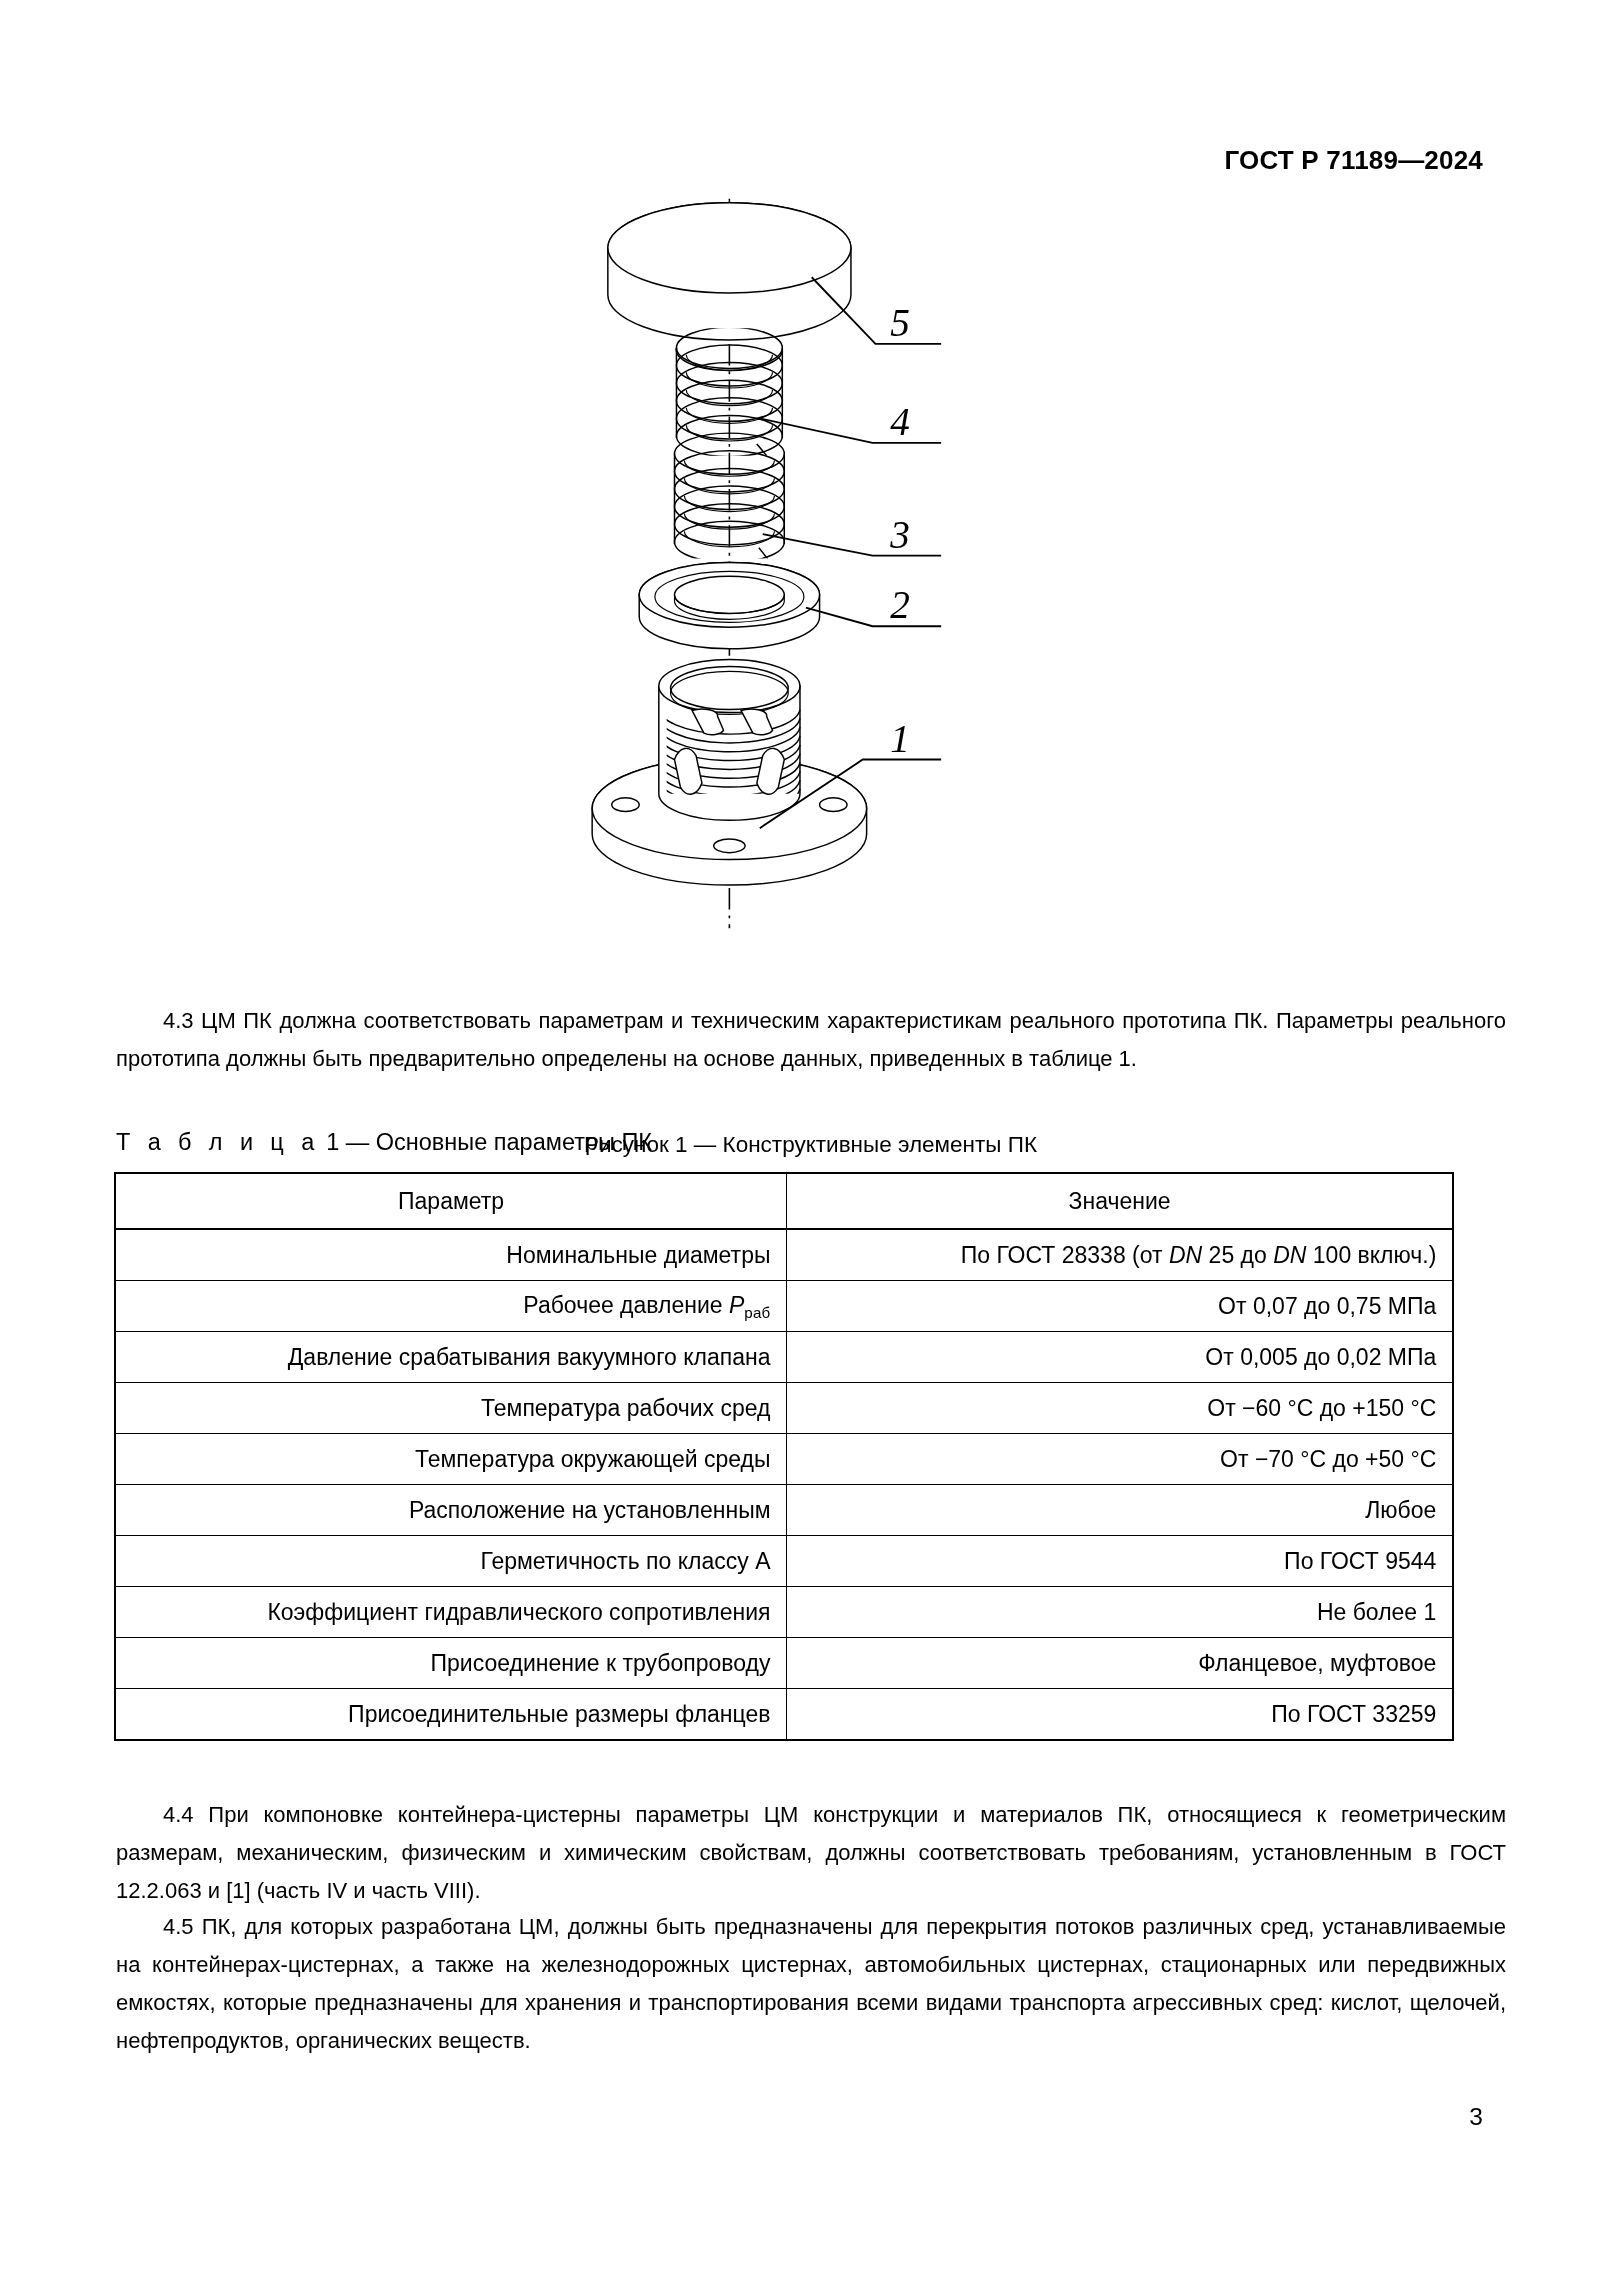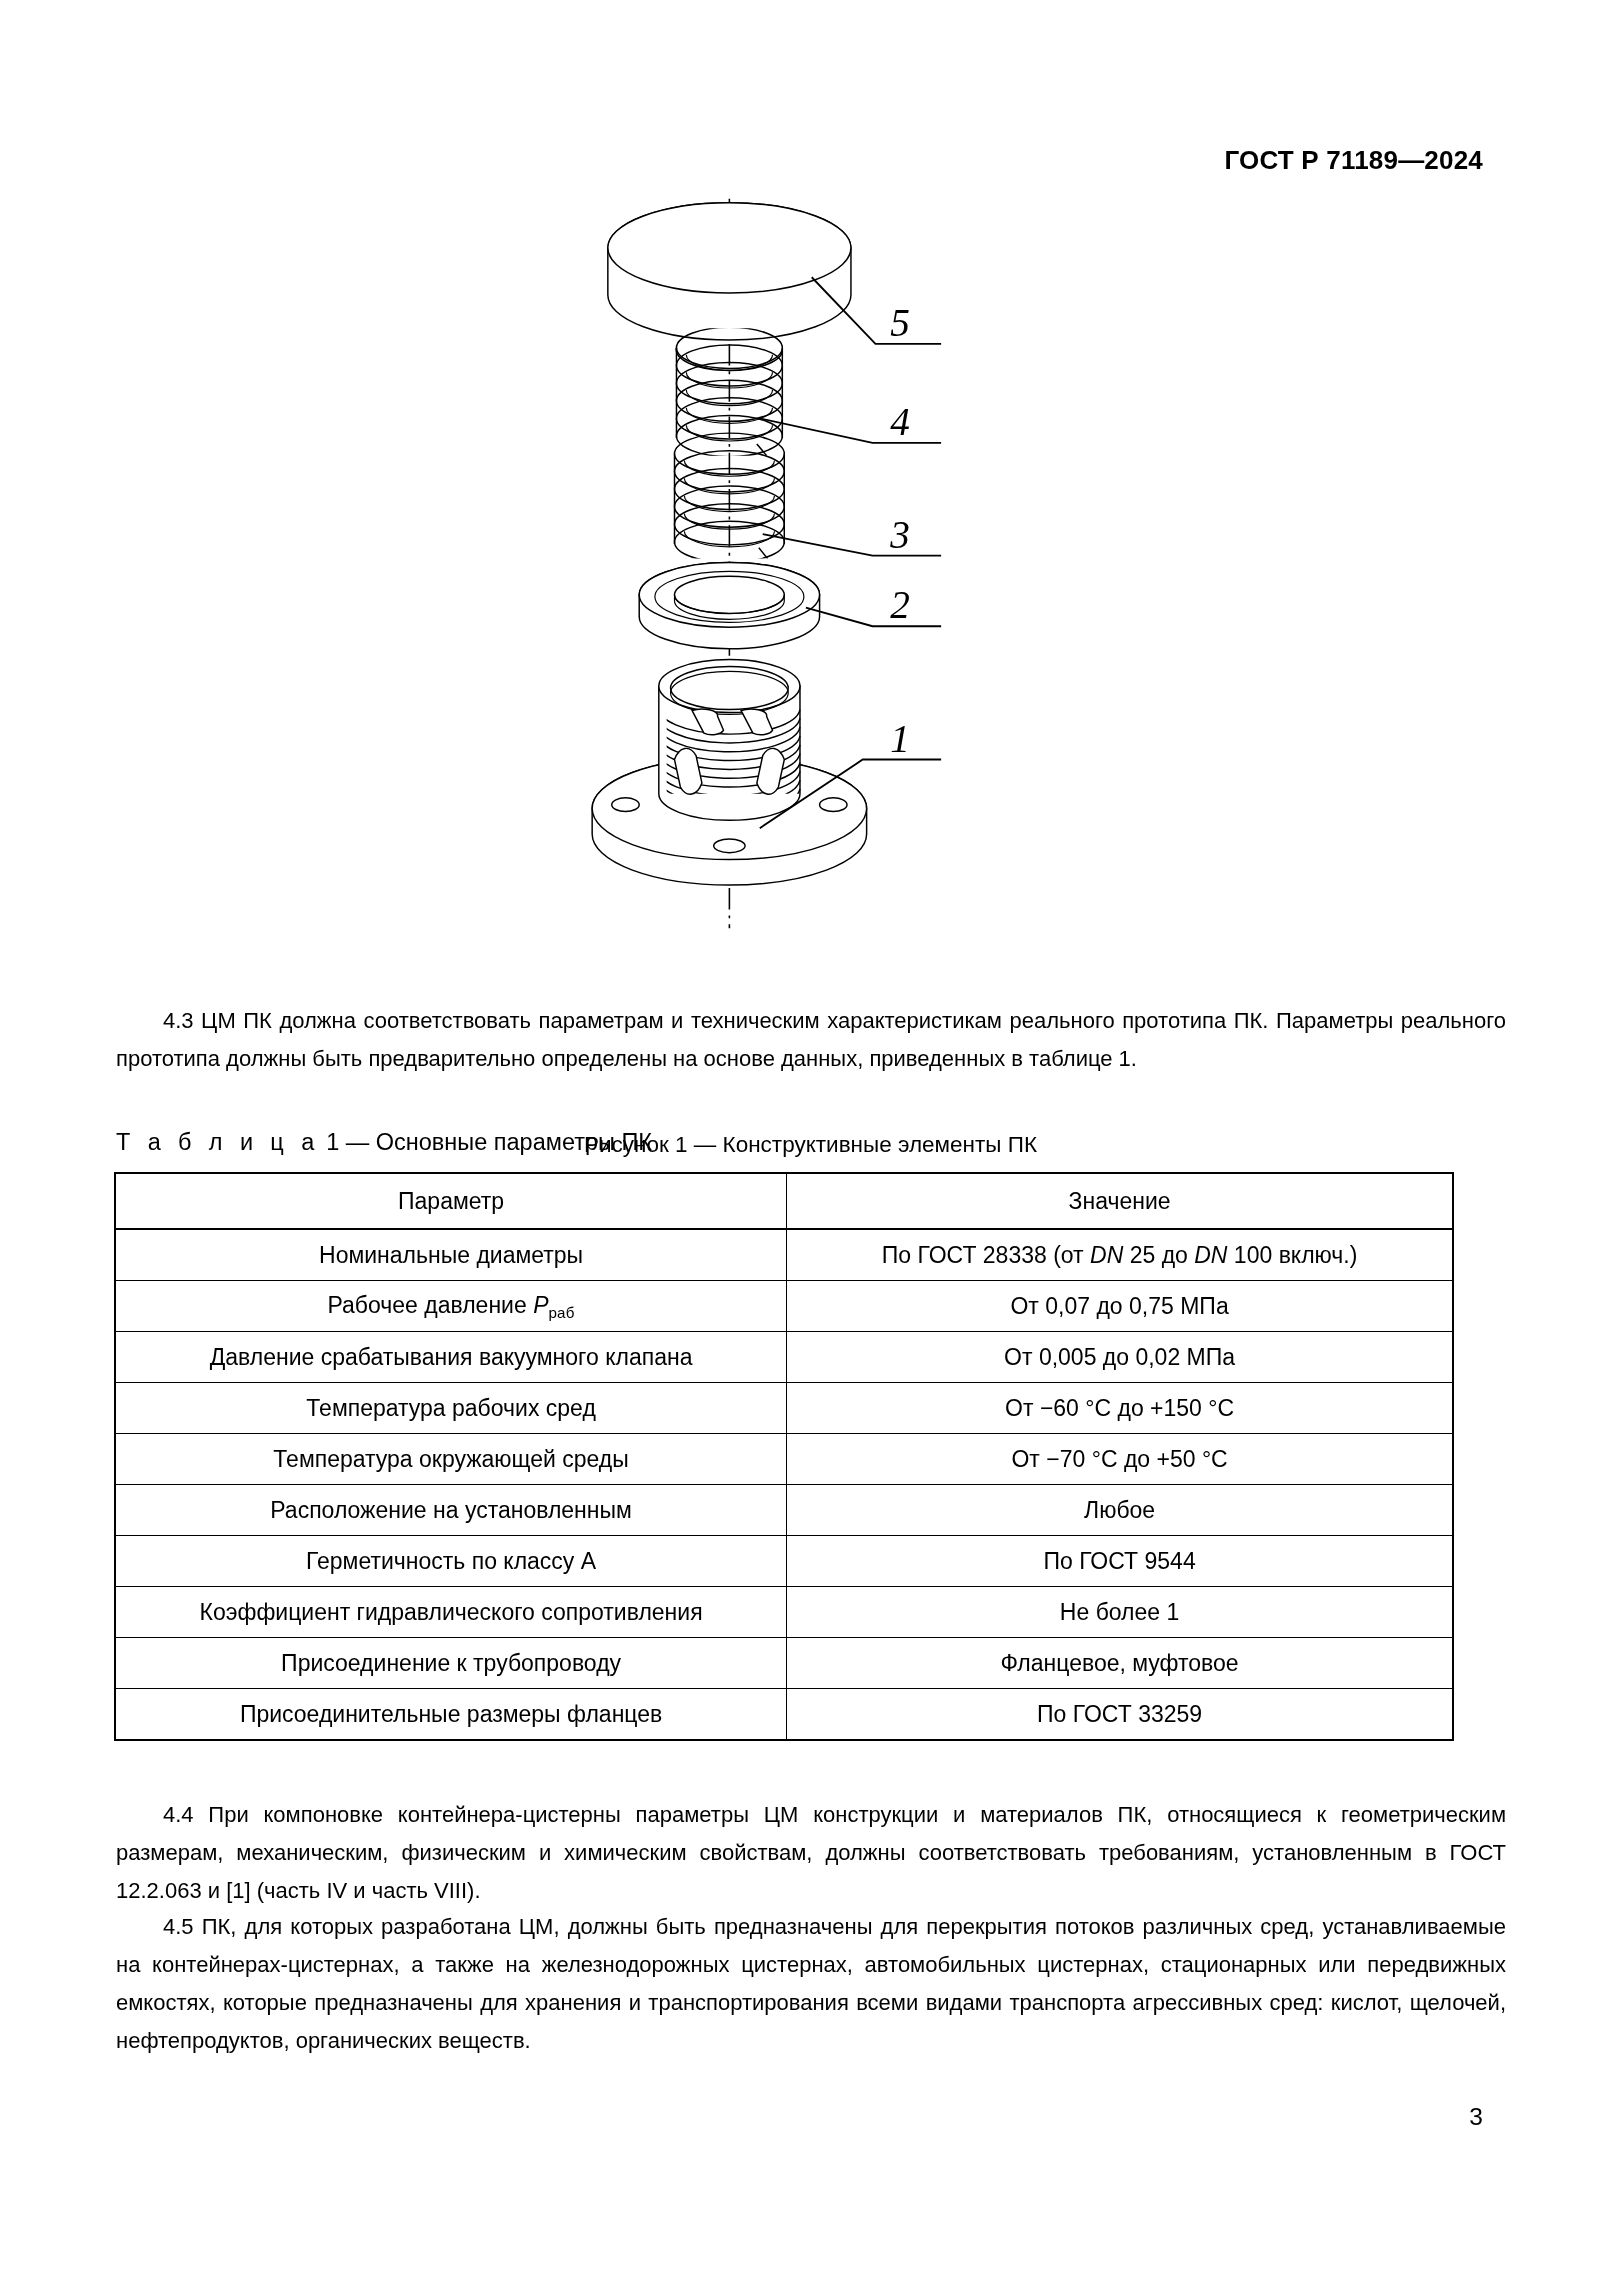--- a/index.html
+++ b/index.html
@@ -106,7 +106,7 @@
     text-align: center;
     height: 54px;
   }
-  .params-table tbody td { text-align: center; }
+  .params-table tbody td { text-align: right; }
   .params-table .col-param { width: 50.2%; }
   .params-table .col-value { width: 49.8%; }
   .params-table tbody tr:first-child td { border-top-width: 2.4px; }

